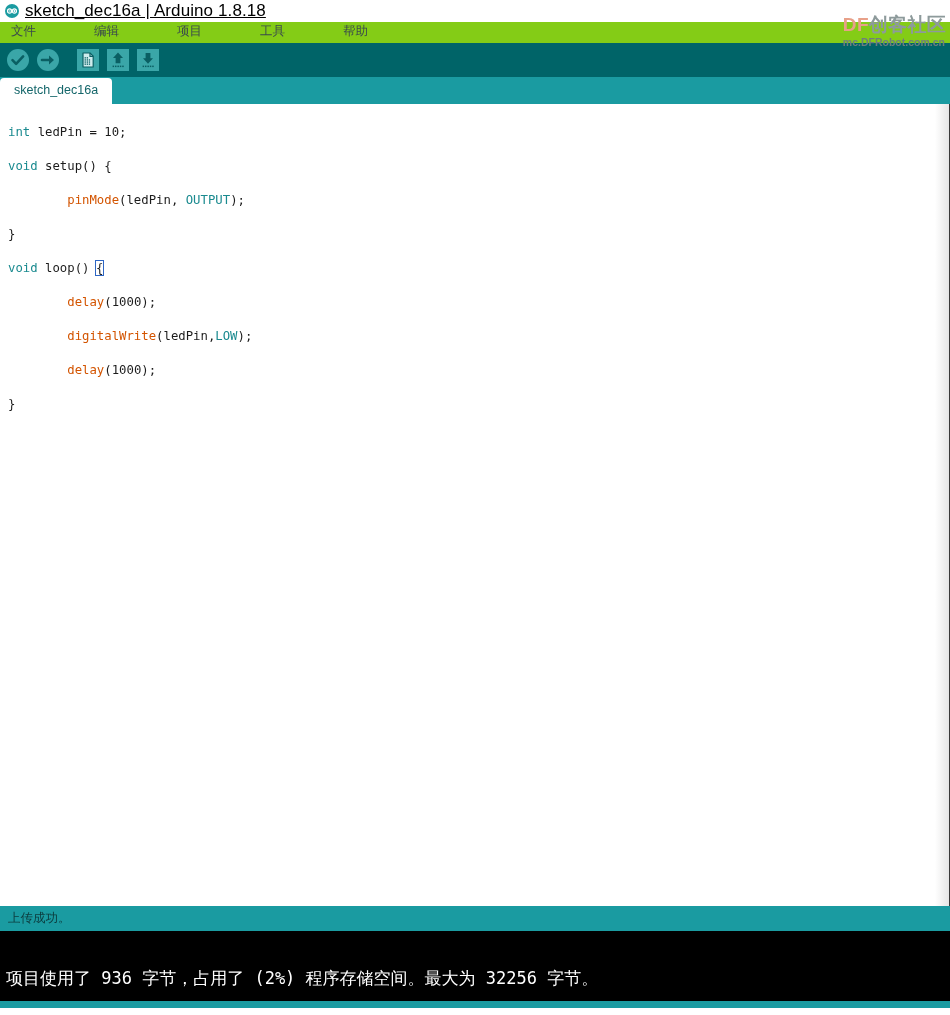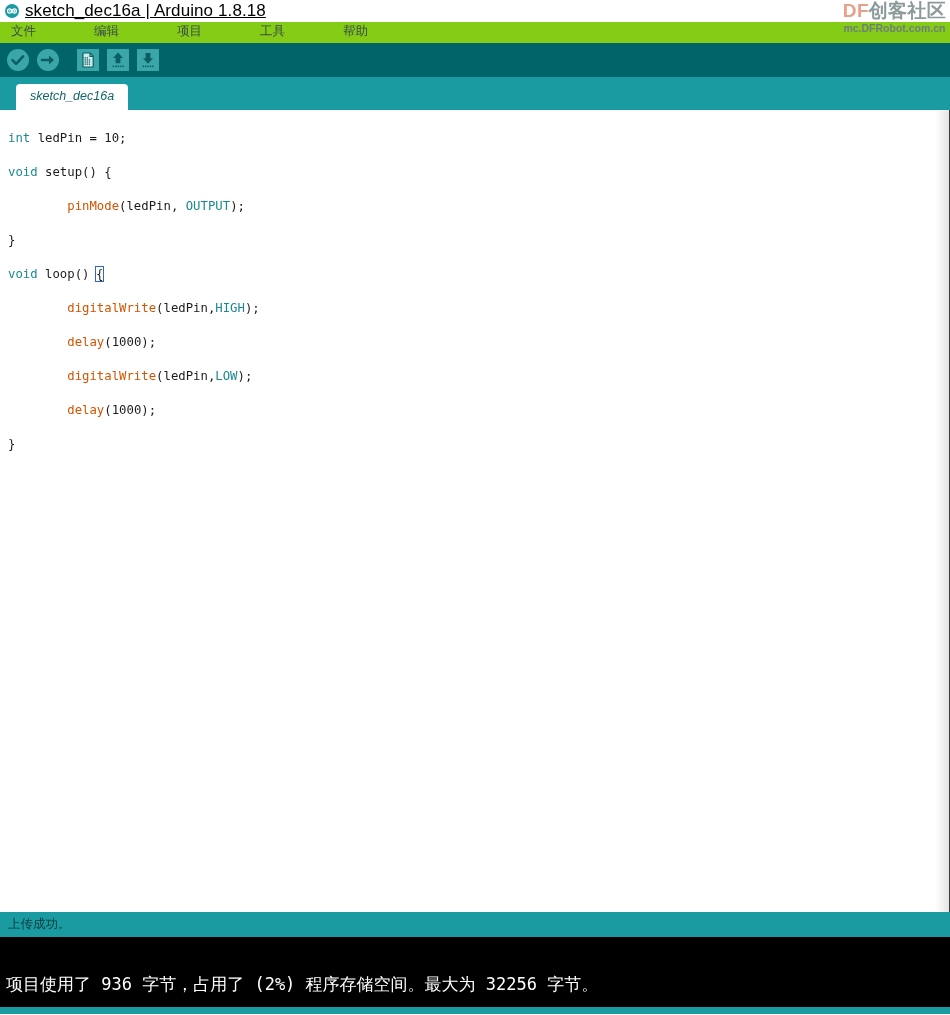--- a/index.html
+++ b/index.html
@@ -68,8 +68,8 @@
   .df-logo {
     position: absolute;
     right: 4px;
-    top: 1px;
-    text-align: center;
+    top: 15px;
+    text-align: left;
     line-height: 1;
     user-select: none;
   }

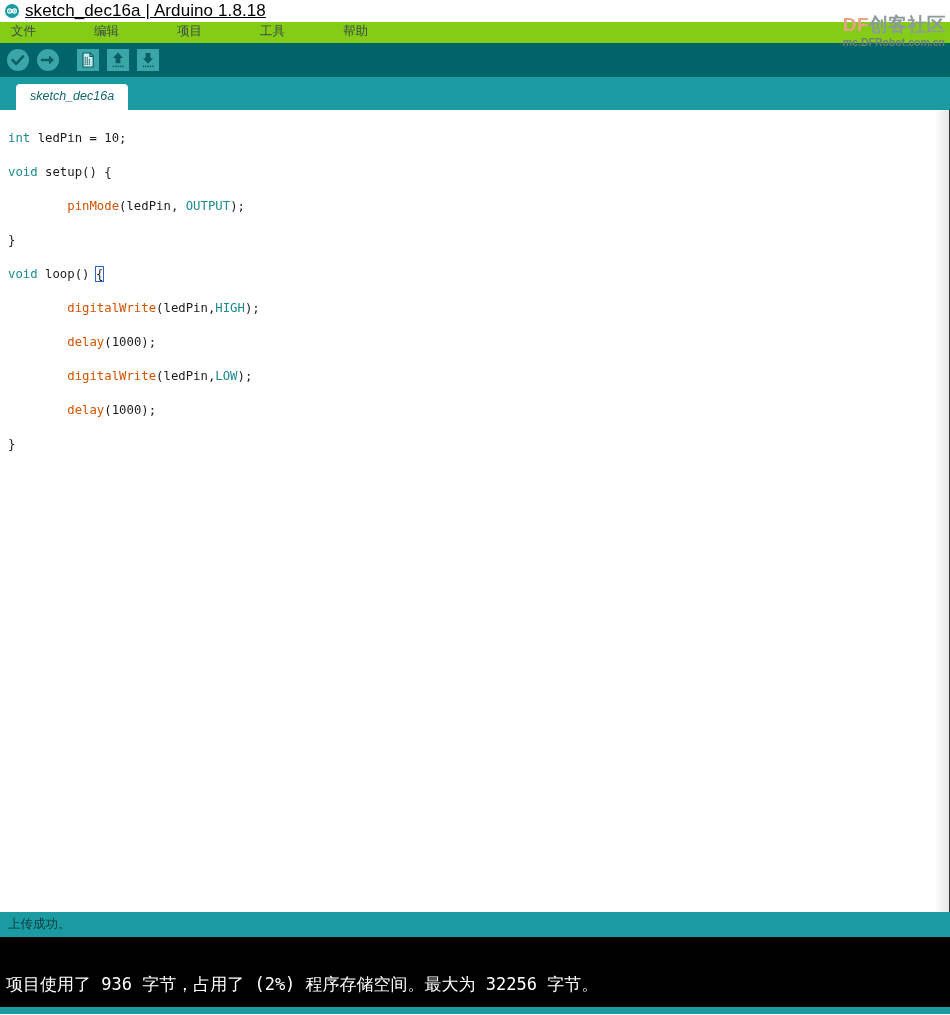--- a/index.html
+++ b/index.html
@@ -113,13 +113,12 @@
 
   
   .tabbar {
-    height: 33px;
+    height: 27px;
     background: #1a9ba1;
     display: flex;
     align-items: flex-end;
-    padding-left: 16px;
-    box-sizing: border-box;
-    font-style: italic;
+    padding-left: 0;
+    box-sizing: border-box;
   }
   .tab {
     background: #ffffff;

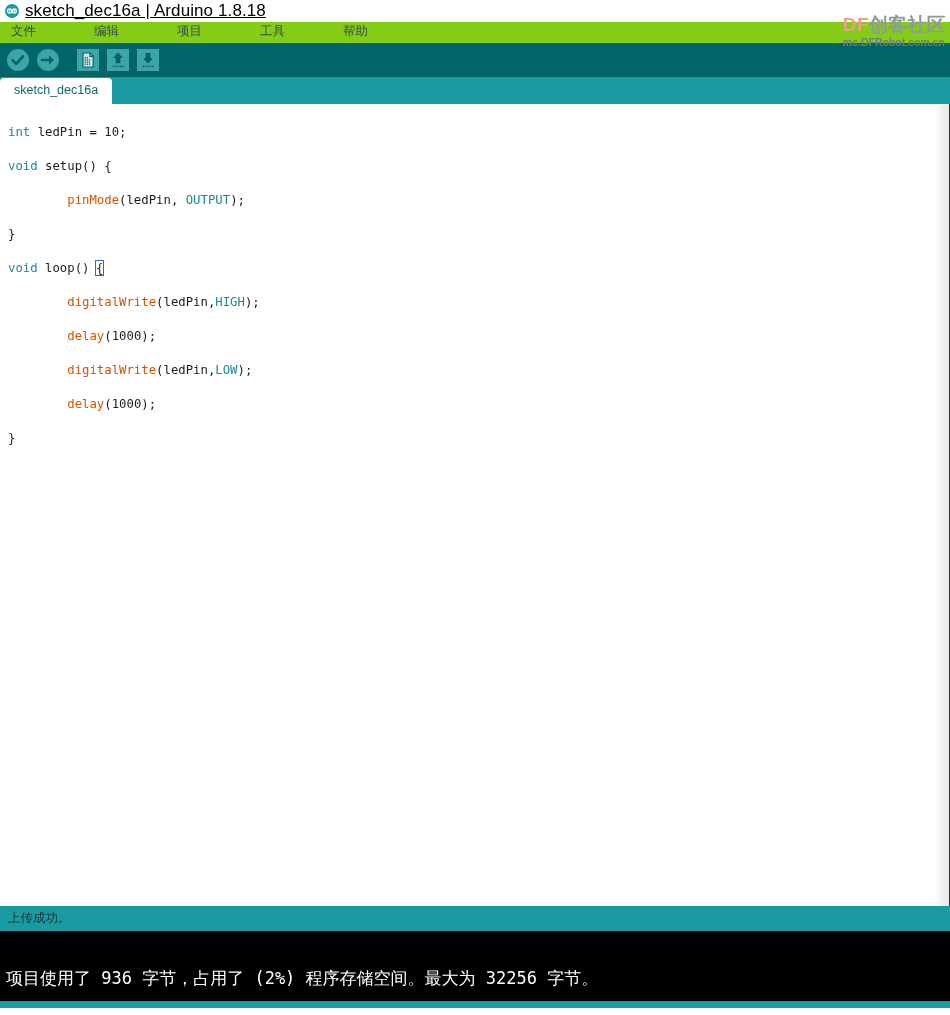--- a/index.html
+++ b/index.html
@@ -323,7 +323,6 @@
 <div class="ln">        <span class="fn">pinMode</span><span>(</span><span>ledPin</span><span>,</span> <span class="cst">OUTPUT</span><span>)</span><span>;</span></div>
 <div class="ln"><span>}</span></div>
 <div class="ln"><span class="kw">void</span> <span>loop</span><span>(</span><span>)</span> <span class="brace-hl">{</span></div>
-<div class="ln">        <span class="fn">digitalWrite</span><span>(</span><span>ledPin</span><span>,</span><span class="cst">HIGH</span><span>)</span><span>;</span></div>
 <div class="ln">        <span class="fn">delay</span><span>(</span><span class="num">1000</span><span>)</span><span>;</span></div>
 <div class="ln">        <span class="fn">digitalWrite</span><span>(</span><span>ledPin</span><span>,</span><span class="cst">LOW</span><span>)</span><span>;</span></div>
 <div class="ln">        <span class="fn">delay</span><span>(</span><span class="num">1000</span><span>)</span><span>;</span></div>

